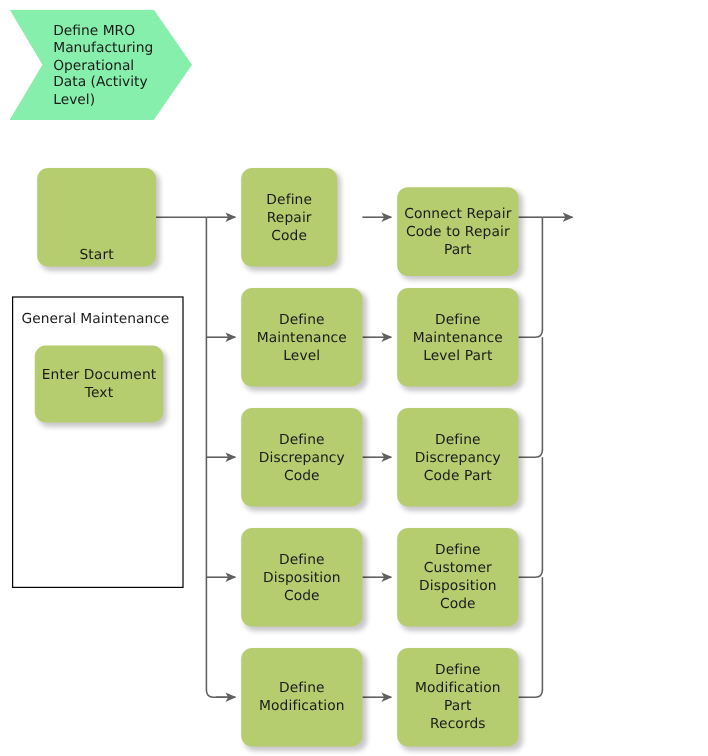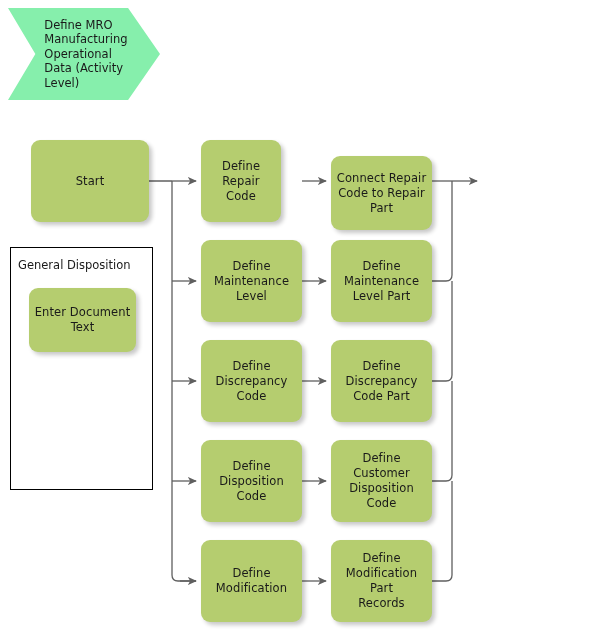--- a/index.html
+++ b/index.html
@@ -137,7 +137,7 @@
 Level)</span>
   </div>
 
-  <div class="node" style="left:31px; top:140px; width:118px; height:82px;">
+  <div class="node" style="left:31px; top:140px; width:99px; height:82px;align-items:flex-end;">
     <span class="label">Start</span>
   </div>
 

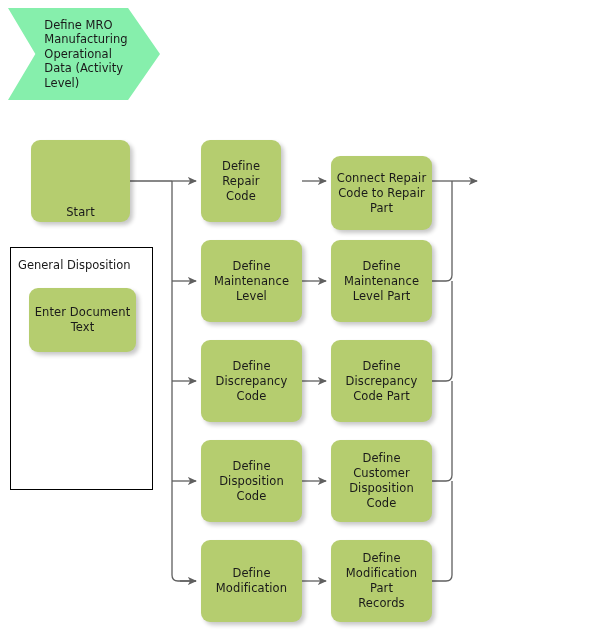--- a/index.html
+++ b/index.html
@@ -143,7 +143,7 @@
 
 
   <div class="group-panel" style="left:10px; top:247px; width:143px; height:243px;"></div>
-  <div class="group-title" style="left:18px; top:258px;">General Disposition</div>
+  <div class="group-title" style="left:18px; top:258px;">General Maintenance</div>
 
   <div class="node" style="left:29px; top:288px; width:107px; height:64px;">
     <span class="label">Enter Document

